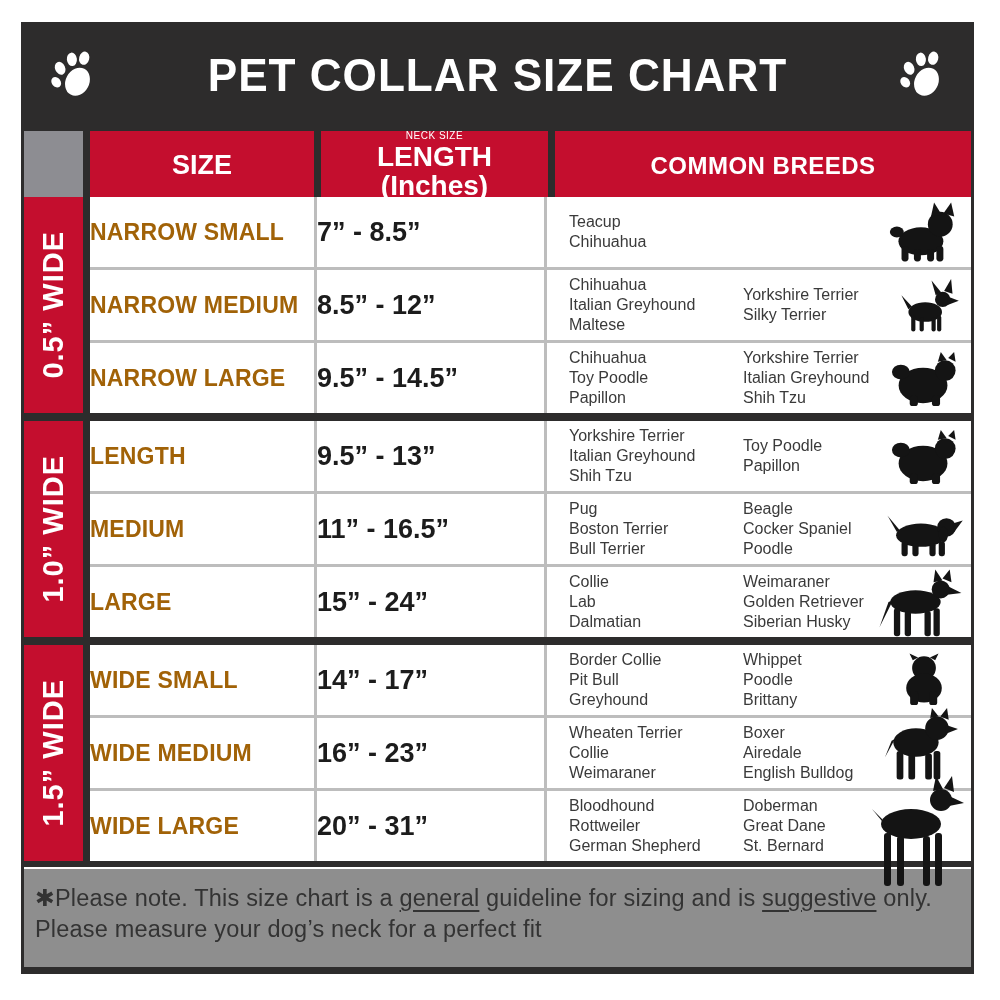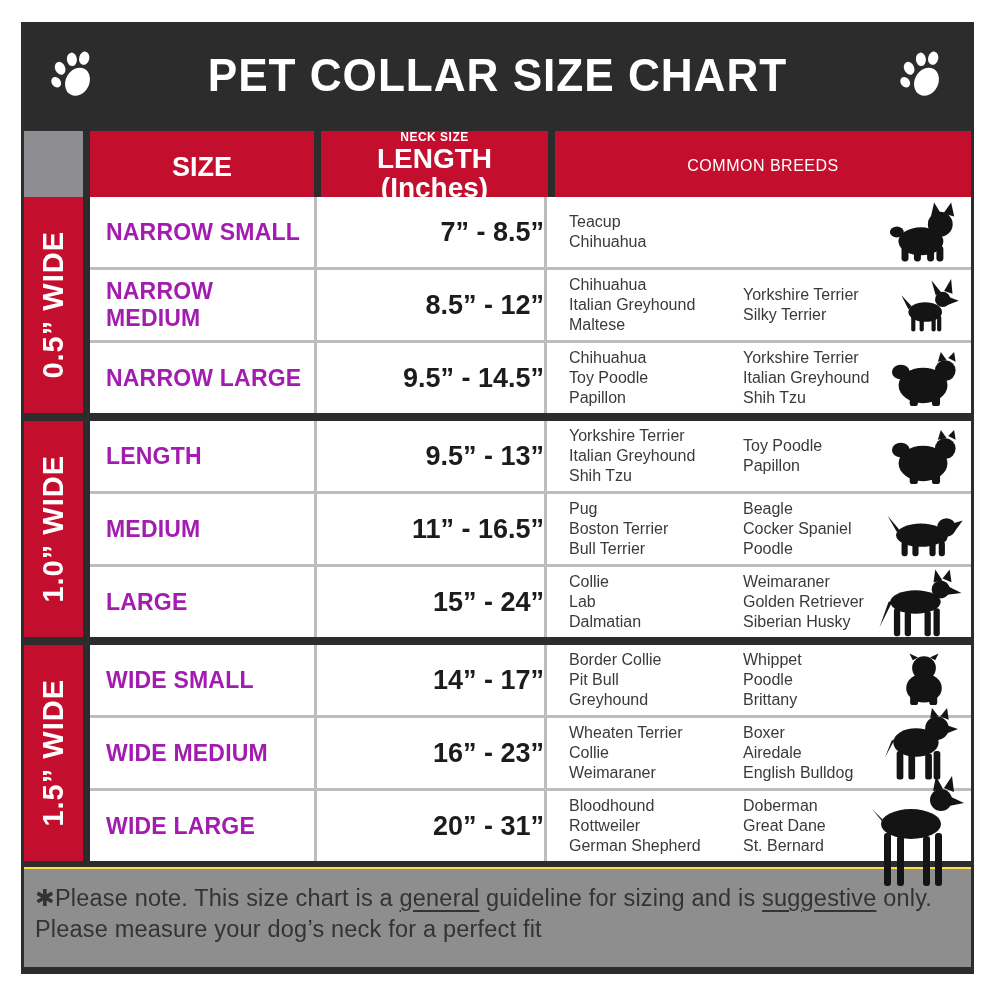--- a/index.html
+++ b/index.html
@@ -19,7 +19,7 @@
     justify-content:center;text-align:center;line-height:1.05;}
   .hcell.corner{background:#8d8d92;}
   .h-size{font-size:27px;font-weight:700;}
-  .h-neck-small{font-size:12px;font-weight:700;letter-spacing:.5px;}
+  .h-neck-small{font-size:10px;font-weight:400;letter-spacing:.5px;}
   .h-neck-main{font-size:28px;font-weight:700;}
   .h-breeds{font-size:16px;font-weight:400;letter-spacing:.5px;}
   

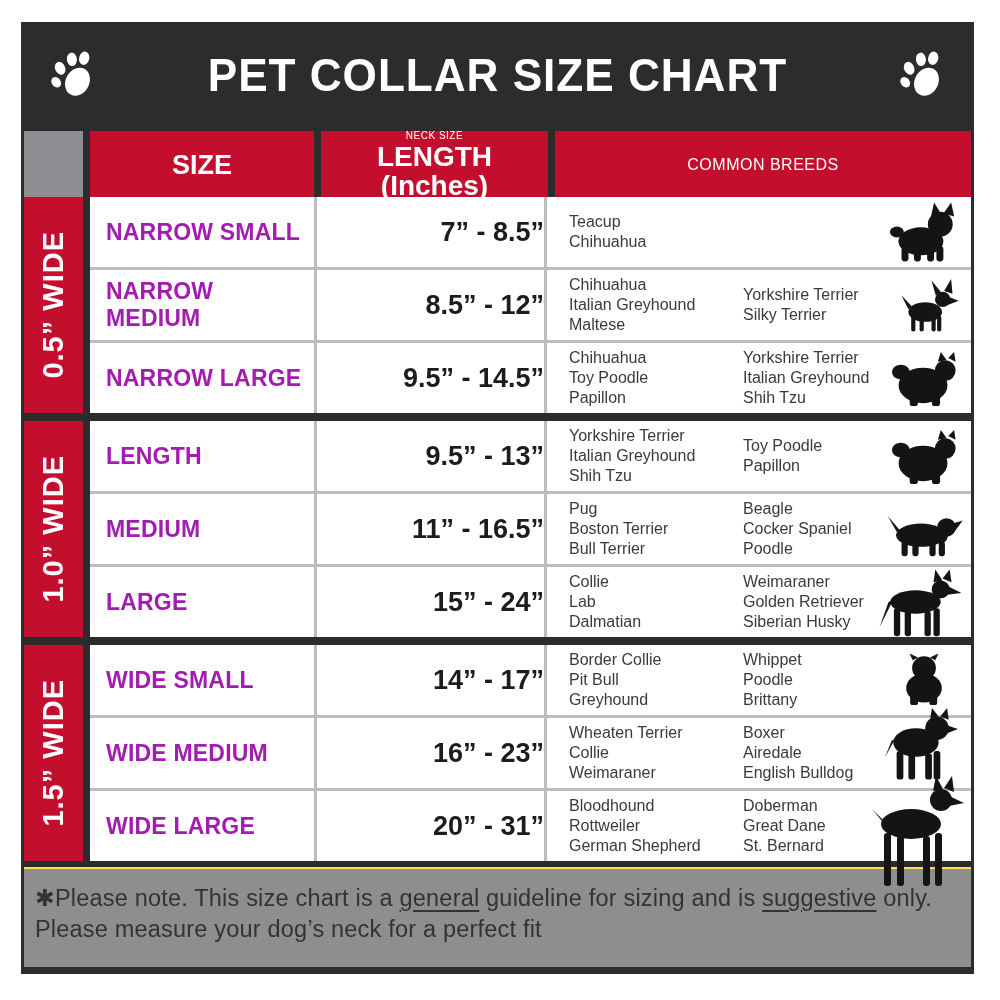--- a/index.html
+++ b/index.html
@@ -21,7 +21,7 @@
   .h-size{font-size:27px;font-weight:700;}
   .h-neck-small{font-size:10px;font-weight:400;letter-spacing:.5px;}
   .h-neck-main{font-size:28px;font-weight:700;}
-  .h-breeds{font-size:16px;font-weight:400;letter-spacing:.5px;}
+  .h-breeds{font-size:24px;font-weight:700;letter-spacing:.5px;}
   
   .group{display:grid;grid-template-columns:59px 1fr;column-gap:7px;margin-bottom:8px;}
   .band{background:#c40e2e;display:flex;align-items:center;justify-content:center;}

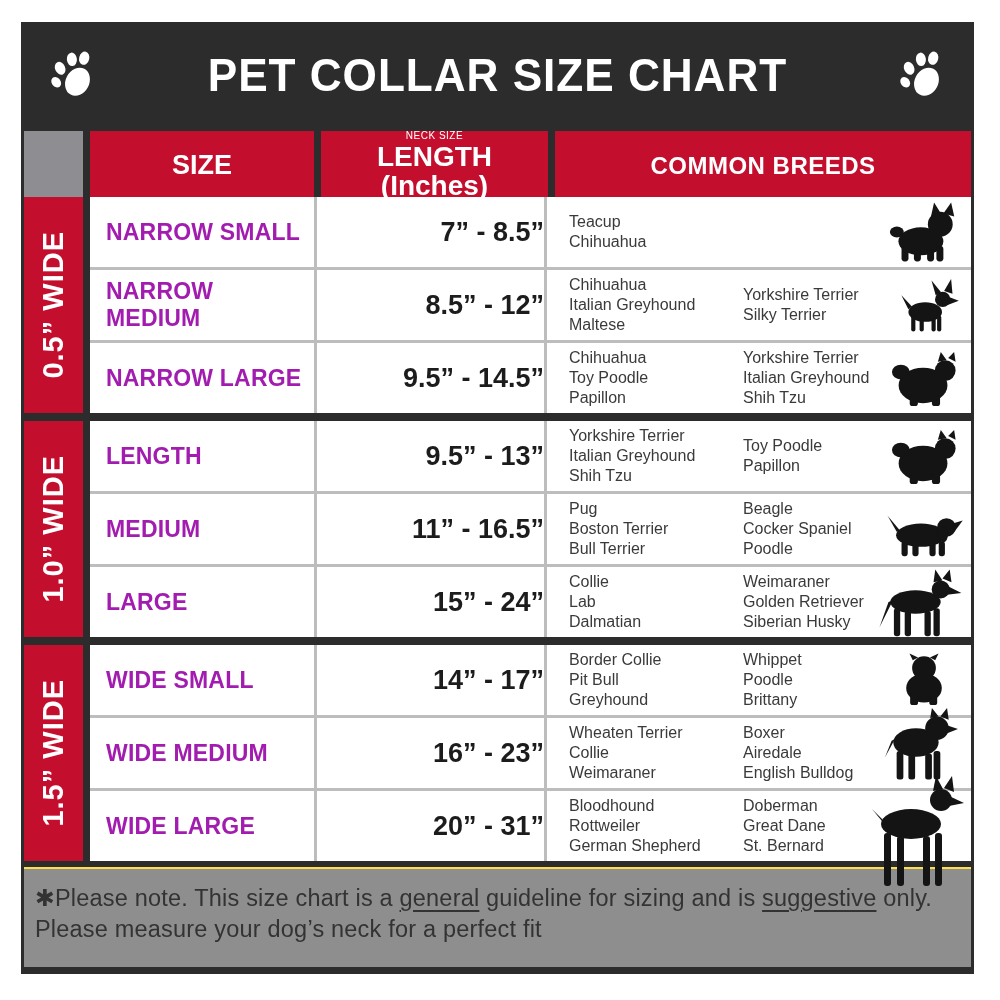--- a/index.html
+++ b/index.html
@@ -31,7 +31,7 @@
   .row{height:70px;flex:0 0 70px;display:grid;grid-template-columns:224px 227px 1fr;
     column-gap:3px;background:#bdbdbd;}
   .cell{background:#ffffff;display:flex;align-items:center;box-sizing:border-box;}
-  .size-cell{padding-left:16px;font-size:23px;font-weight:700;color:#a21caf;letter-spacing:.2px;}
+  .size-cell{font-size:23px;font-weight:700;color:#a16207;letter-spacing:.2px;}
   .range-cell{justify-content:flex-end;font-size:27px;font-weight:700;color:#1c1c1c;}
   .breeds-cell{position:relative;padding-left:22px;gap:22px;}
   .breed-col{width:152px;font-size:16px;line-height:1.27;color:#3a3a3a;}

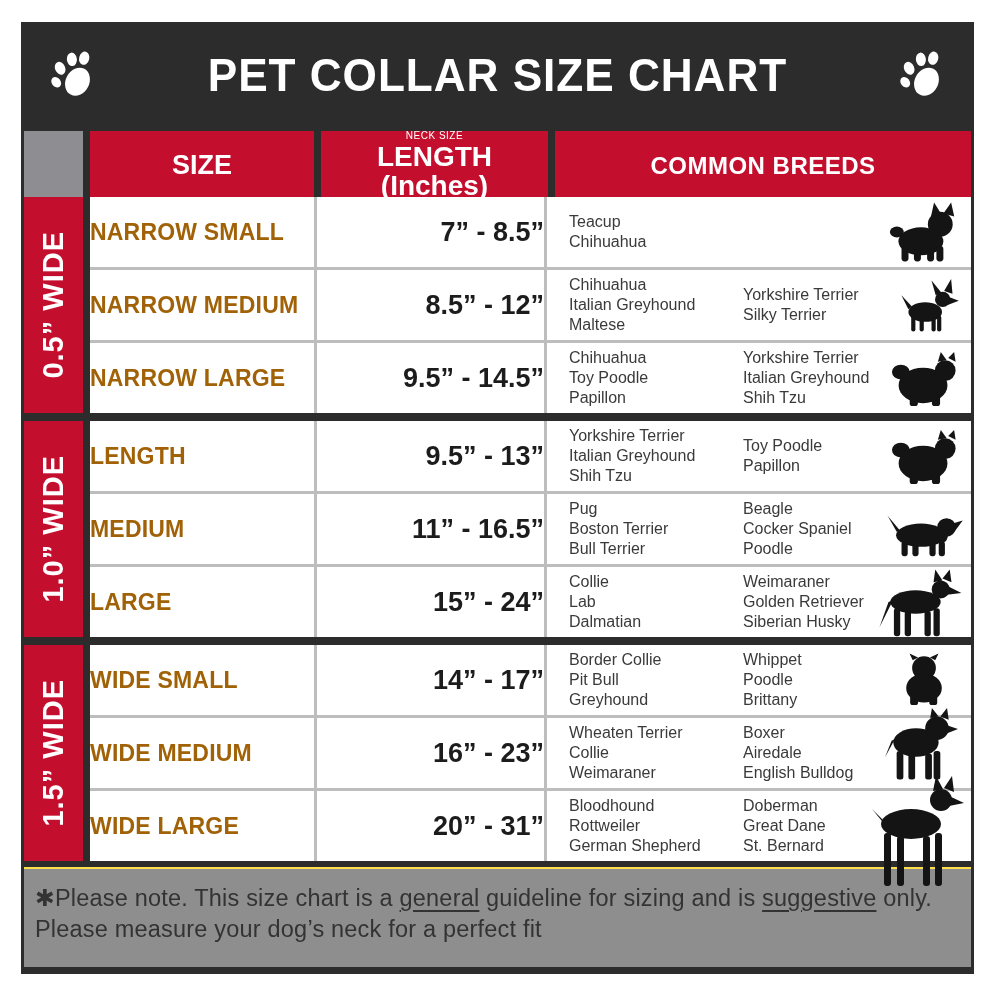--- a/index.html
+++ b/index.html
@@ -32,7 +32,7 @@
     column-gap:3px;background:#bdbdbd;}
   .cell{background:#ffffff;display:flex;align-items:center;box-sizing:border-box;}
   .size-cell{font-size:23px;font-weight:700;color:#a16207;letter-spacing:.2px;}
-  .range-cell{justify-content:flex-end;font-size:27px;font-weight:700;color:#1c1c1c;}
+  .range-cell{justify-content:flex-start;font-size:27px;font-weight:700;color:#1c1c1c;}
   .breeds-cell{position:relative;padding-left:22px;gap:22px;}
   .breed-col{width:152px;font-size:16px;line-height:1.27;color:#3a3a3a;}
   .breed-col.col2{width:160px;}

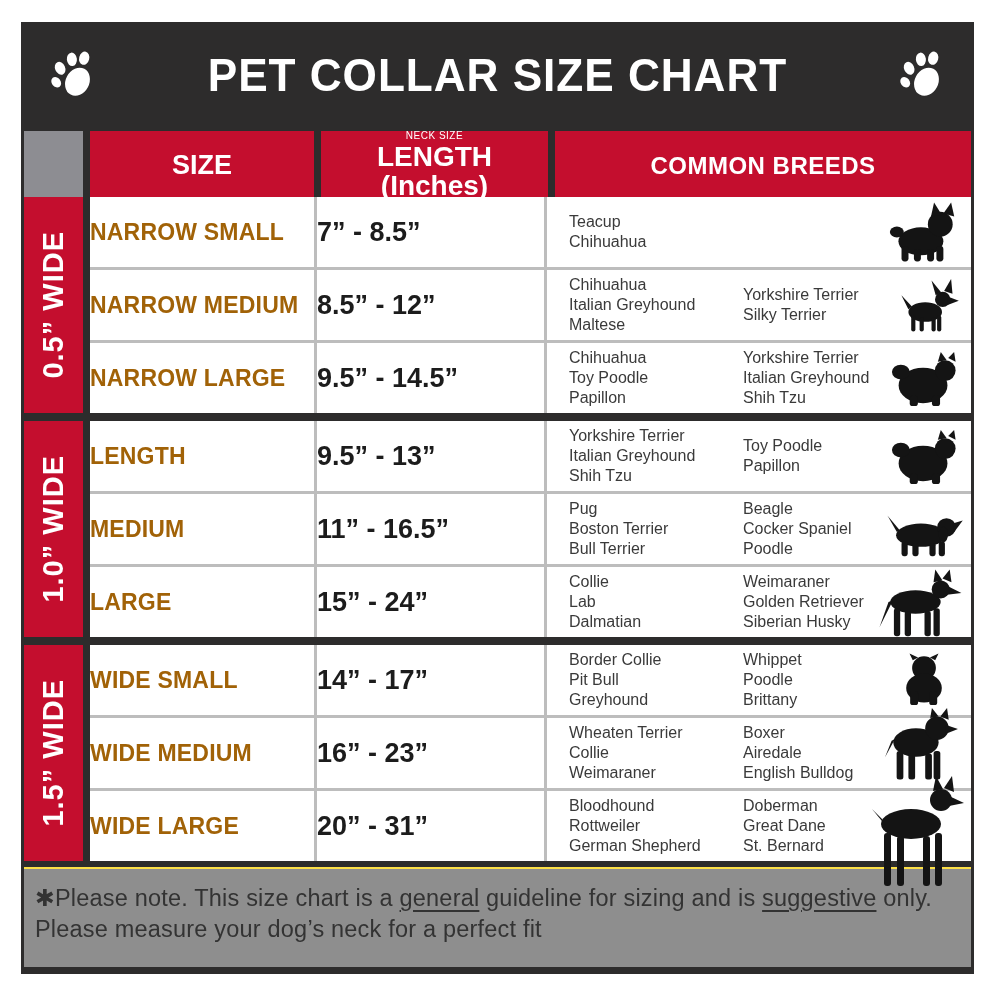--- a/index.html
+++ b/index.html
@@ -47,7 +47,7 @@
   .icon-doberman-icon{width:100px;height:122px;top:auto;bottom:-36px;transform:none;z-index:4;right:6px;}
   
   .footer{margin:-2px 0 0 0;flex:0 0 100px;height:100px;background:#8e8e8e;
-    border-top:2px solid #fde047;box-sizing:border-box;padding:14px 14px 0 11px;
+    border-top:2px solid #ffffff;box-sizing:border-box;padding:14px 14px 0 11px;
     color:#333333;font-size:23.5px;line-height:1.32;letter-spacing:.2px;}
   .footer .u{text-decoration:underline;text-decoration-thickness:2px;text-underline-offset:4px;}
   .bottom-edge{flex:0 0 4px;background:#2d2c2c;}

